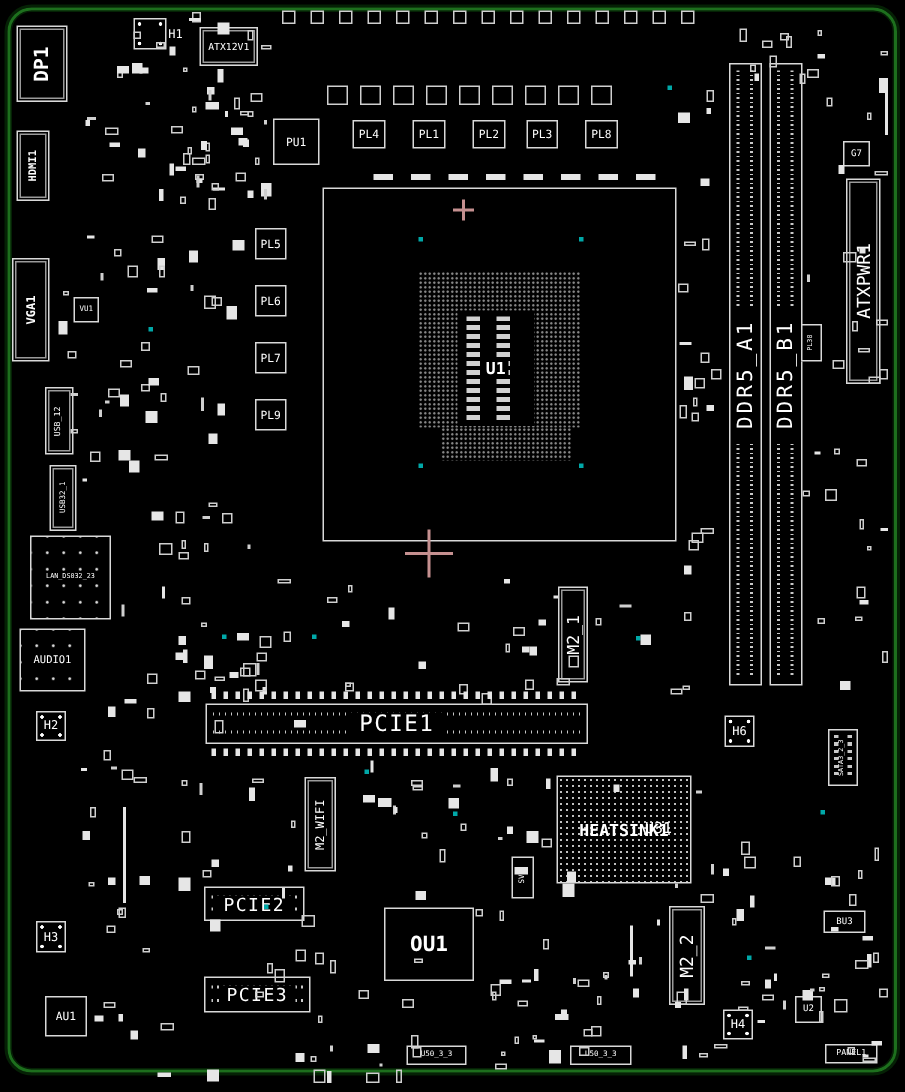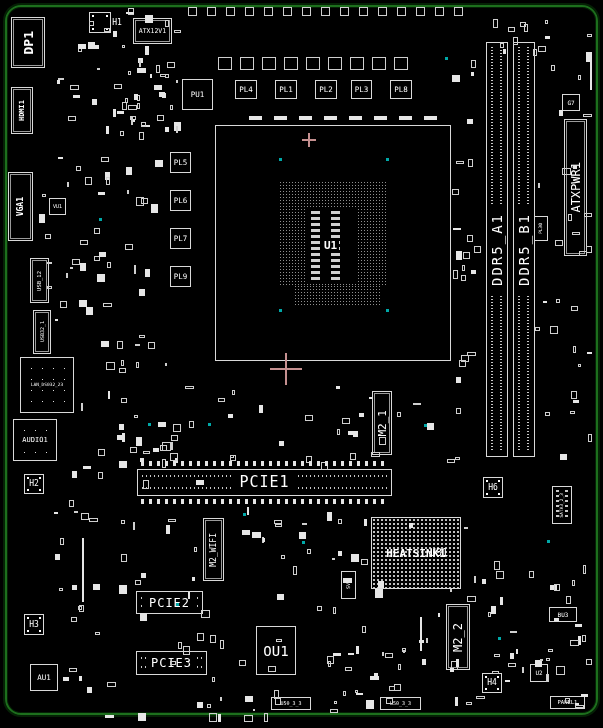--- a/index.html
+++ b/index.html
@@ -179,7 +179,7 @@
       <div class="cmp slot-h" style="left: 136px; top: 591px; width: 67px; height: 23px;">
         <span class="lbl" style="font-size: 12px;">PCIE2</span>
       </div>
-      <div class="cmp chip" style="left: 256px; top: 626px; width: 40px; height: 49px;">
+      <div class="cmp chip" style="left: 256px; top: 605px; width: 60px; height: 49px; font-weight: bold;">
         <span class="lbl" style="font-size: 14px;">OU1</span>
       </div>
       <div class="cmp slot-h" style="left: 136px; top: 651px; width: 71px; height: 24px;">

